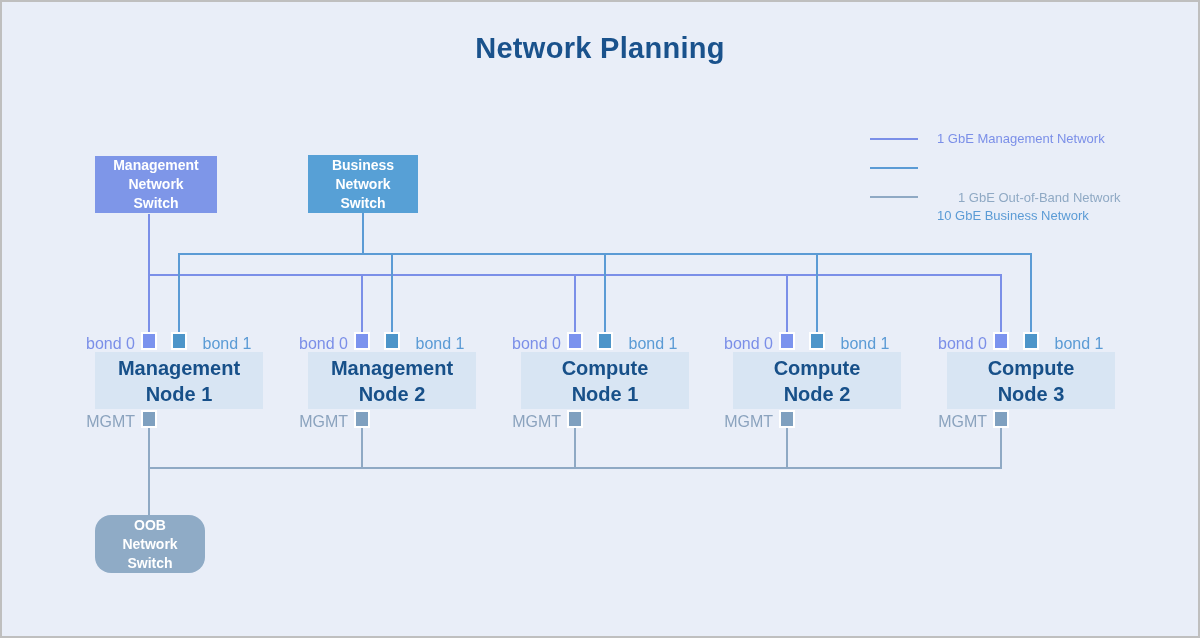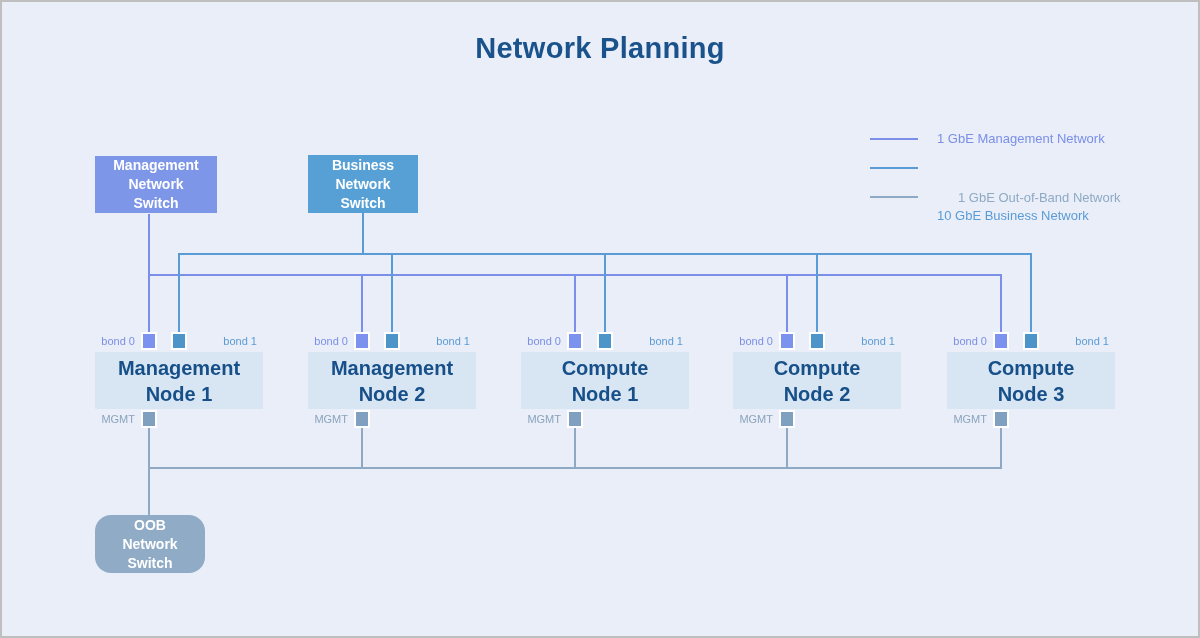--- a/index.html
+++ b/index.html
@@ -49,7 +49,7 @@
   .p-b0{background:var(--bond0-port,#7B93EE);}
   .p-b1{background:var(--bond1-port,#4D95C9);}
   .p-m{background:var(--mgmt-port,#7FA0BF);}
-  .plabel{position:absolute; font-size:11px; z-index:3; width:60px;}
+  .plabel{position:absolute; font-size:16px; z-index:3; width:60px;}
   .plabel.right{text-align:right;}
   .plabel.left{text-align:right;}
   .t-mlabel{color:var(--mgmt-label-text,#8BA3BE);}

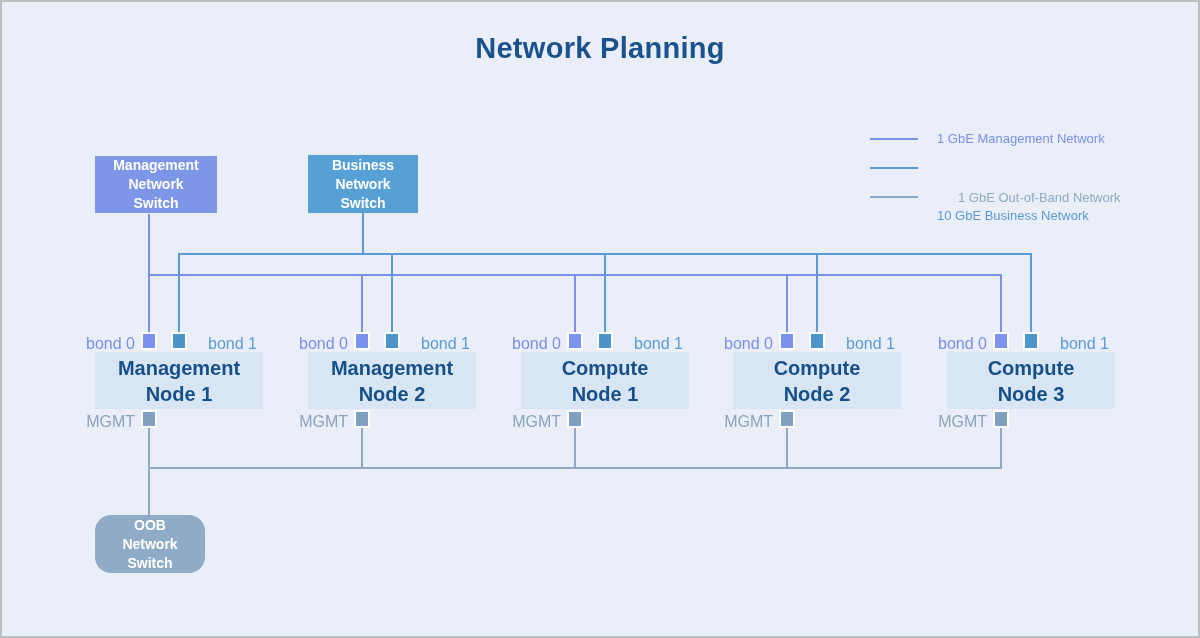--- a/index.html
+++ b/index.html
@@ -51,7 +51,7 @@
   .p-m{background:var(--mgmt-port,#7FA0BF);}
   .plabel{position:absolute; font-size:16px; z-index:3; width:60px;}
   .plabel.right{text-align:right;}
-  .plabel.left{text-align:right;}
+  .plabel.left{text-align:center;}
   .t-mlabel{color:var(--mgmt-label-text,#8BA3BE);}
 </style>
 </head>

